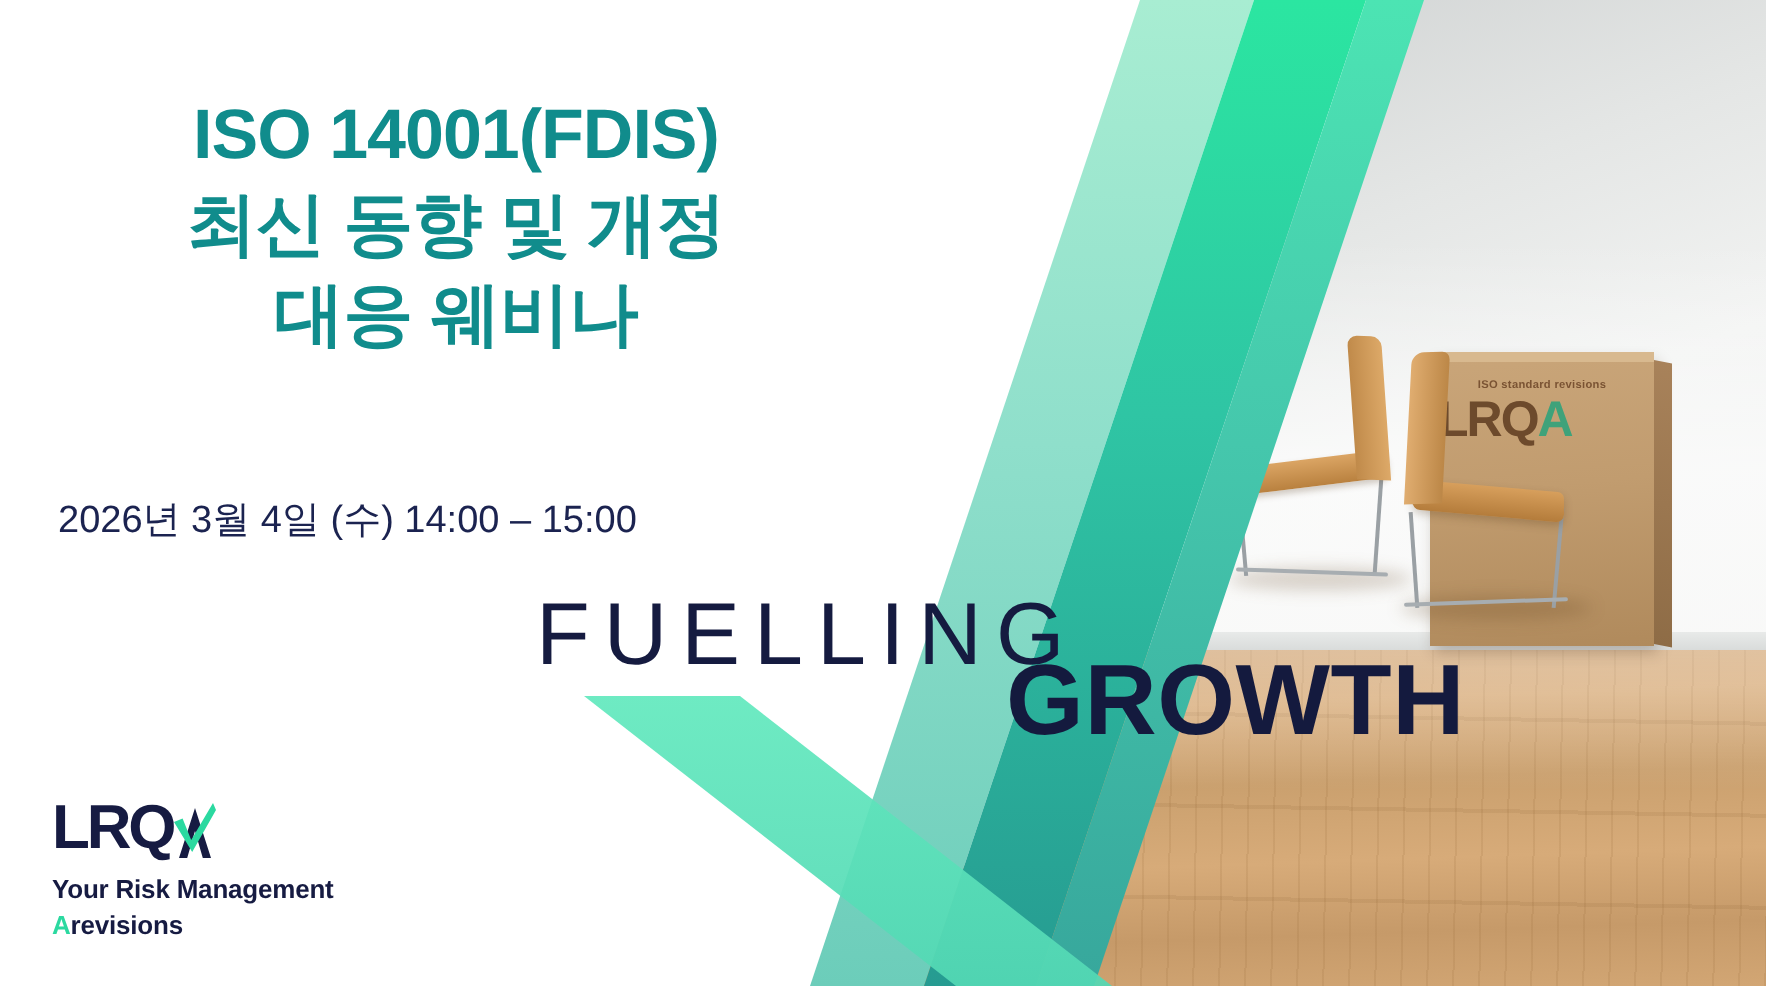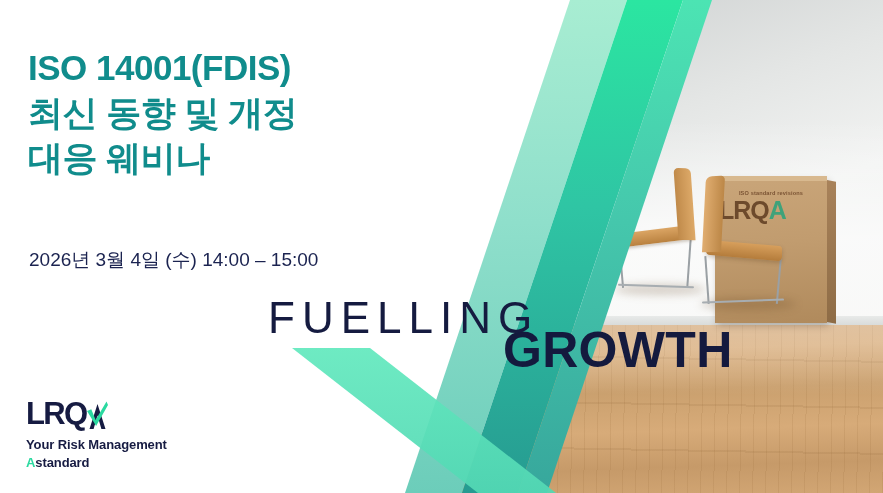--- a/index.html
+++ b/index.html
@@ -80,7 +80,7 @@
   
   #title{position:absolute;left:28px;top:46px;width:400px;
       font-size:35px;line-height:1.28;font-weight:700;color:#108C8C;
-      letter-spacing:-.5px;white-space:pre-line;}
+      letter-spacing:-.5px;white-space:pre-line;text-align:center;}
   #date{position:absolute;left:29px;top:247px;
       font-size:19px;color:#1b2350;letter-spacing:0px;}
 

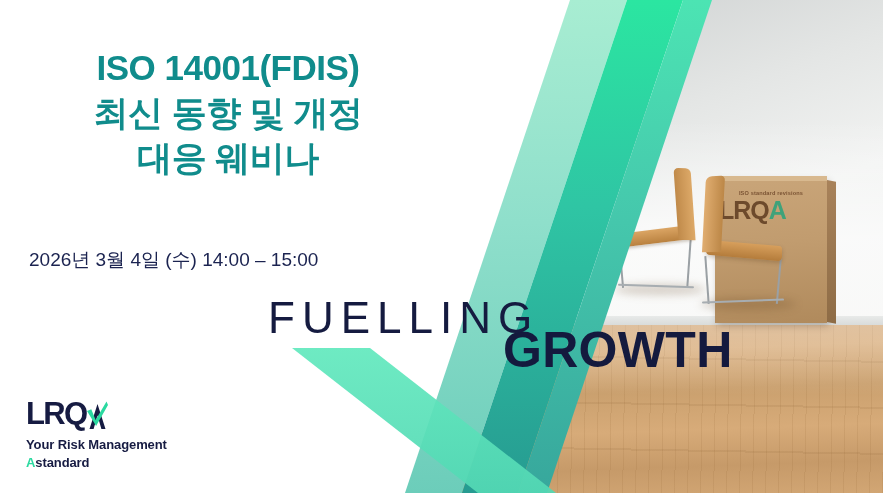--- a/index.html
+++ b/index.html
@@ -188,7 +188,7 @@
     </div>
     <div id="logotag">
       <div>Your Risk Management</div>
-      <div><i>A</i><span>standard</span></div>
+      <div><i>A</i><span>revisions</span></div>
     </div>
   </div>
 

